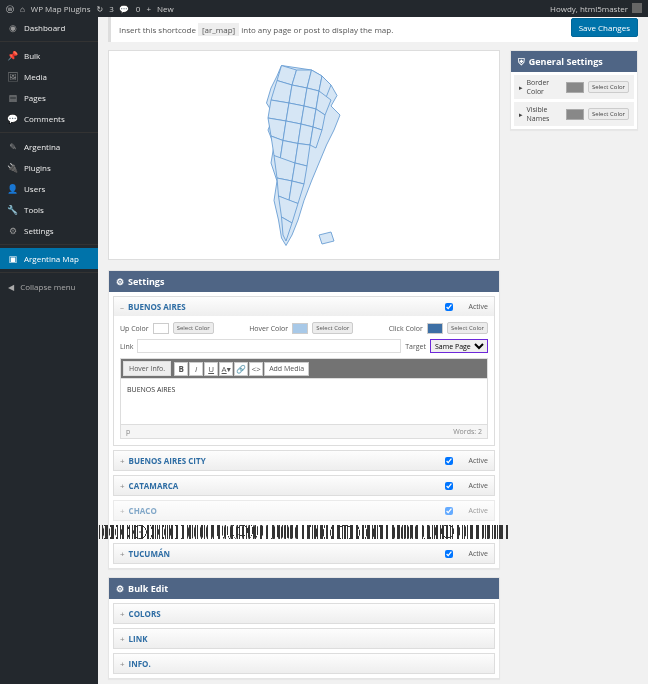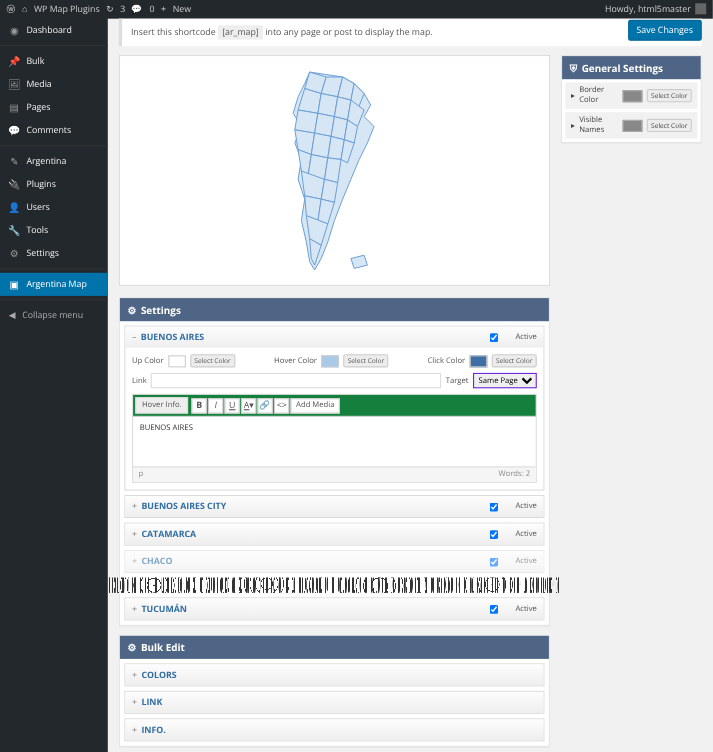--- a/index.html
+++ b/index.html
@@ -49,7 +49,7 @@
 .form-row input[type=text] { border: 1px solid #ddd; padding: 2px; font-size: 7px; height: 14px; }
 .form-row select { border: 1px solid #6d28d9; font-size: 7px; height: 14px; }
 .editor { border: 1px solid #ddd; }
-.editor-tb { display: flex; align-items: center; background: #15803d; border-bottom: 1px solid #ddd; padding: 2px; gap: 1px; }
+.editor-tb { display: flex; align-items: center; background: #737373; border-bottom: 1px solid #ddd; padding: 2px; gap: 1px; }
 .editor-tb .tab { background: #eee; border: 1px solid #ddd; padding: 2px 5px; font-size: 7px; margin-right: 2px; }
 .editor-tb .btn { background: #fff; border: 1px solid #ccc; width: 14px; height: 14px; font-size: 8px; display: flex; align-items: center; justify-content: center; cursor: pointer; }
 .editor-tb .btn.media { width: auto; padding: 0 4px; font-size: 7px; }

